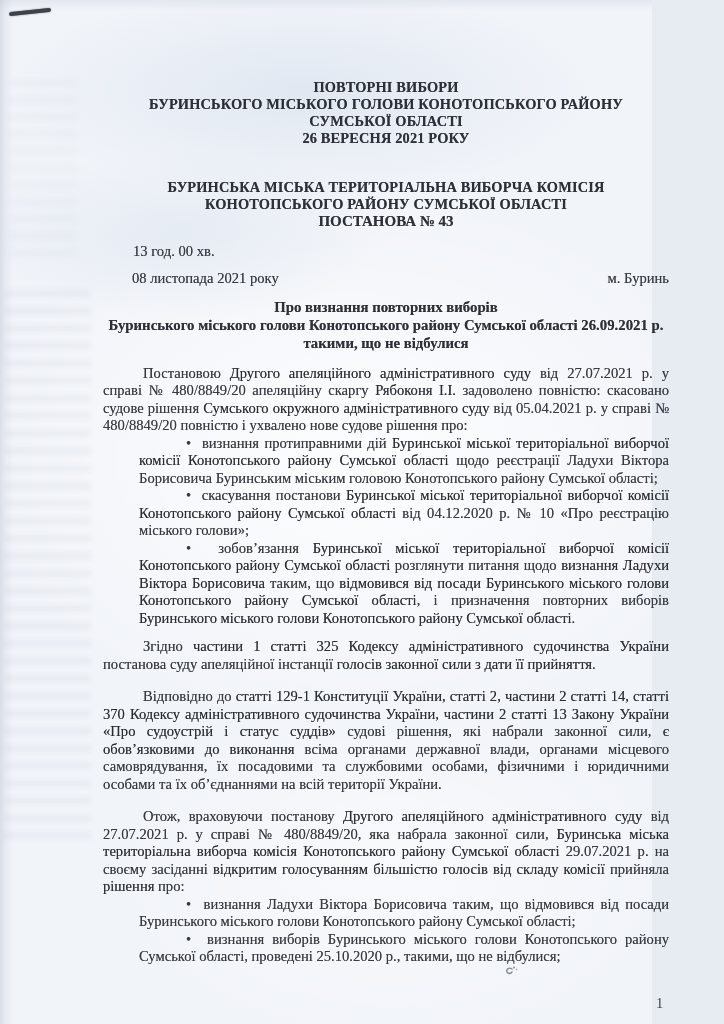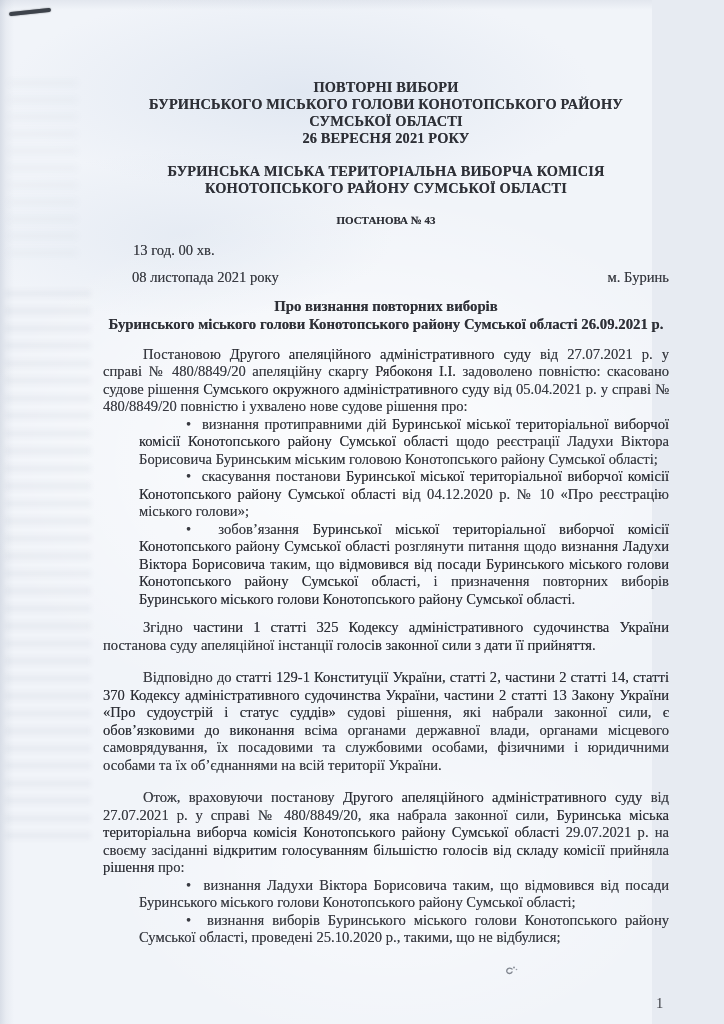--- a/index.html
+++ b/index.html
@@ -44,7 +44,7 @@
   }
   .hdr{ text-align:center;font-weight:bold;font-size:14.4px;line-height:17px;
         color:#2e3037;letter-spacing:.15px;}
-  .hdr-commission{margin-top:16px;}
+  .hdr-commission{margin-top:32px;}
   .resolution{margin-top:15px;text-align:center;font-weight:bold;font-size:11px;color:#2e3037;}
   .meta-time{margin-top:12px;padding-left:30px;}
   .meta-row{margin-top:10px;display:flex;justify-content:space-between;}

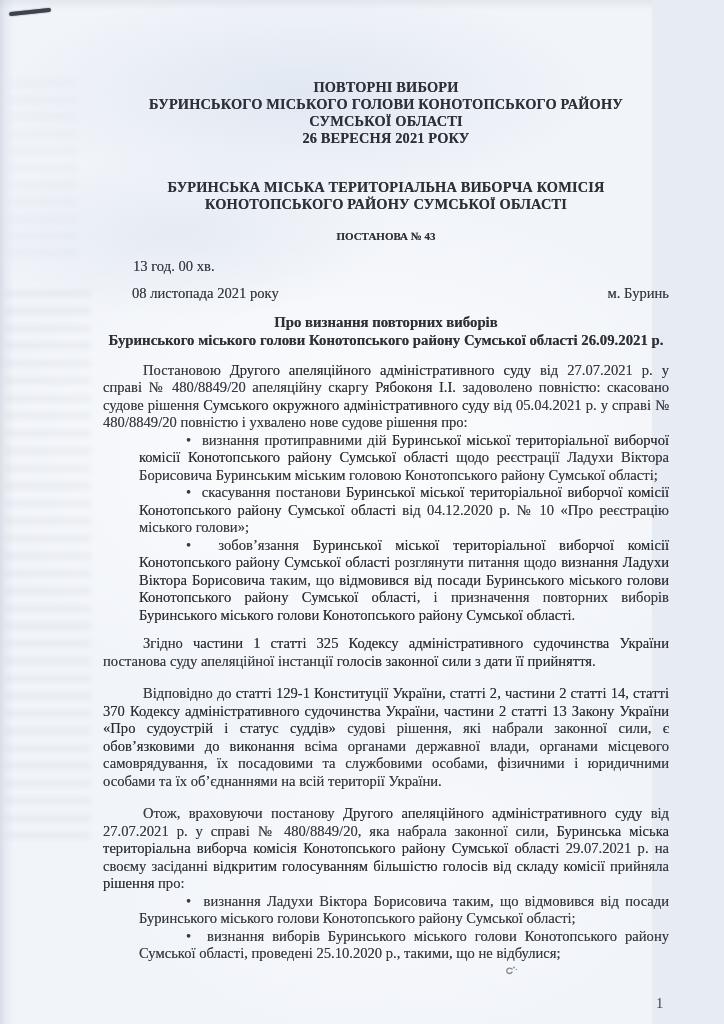--- a/index.html
+++ b/index.html
@@ -45,7 +45,7 @@
   .hdr{ text-align:center;font-weight:bold;font-size:14.4px;line-height:17px;
         color:#2e3037;letter-spacing:.15px;}
   .hdr-commission{margin-top:32px;}
-  .resolution{margin-top:15px;text-align:center;font-weight:bold;font-size:11px;color:#2e3037;}
+  .resolution{text-align:center;font-weight:bold;font-size:15px;color:#2e3037;}
   .meta-time{margin-top:12px;padding-left:30px;}
   .meta-row{margin-top:10px;display:flex;justify-content:space-between;}
   .meta-row .date{margin-left:29px;}

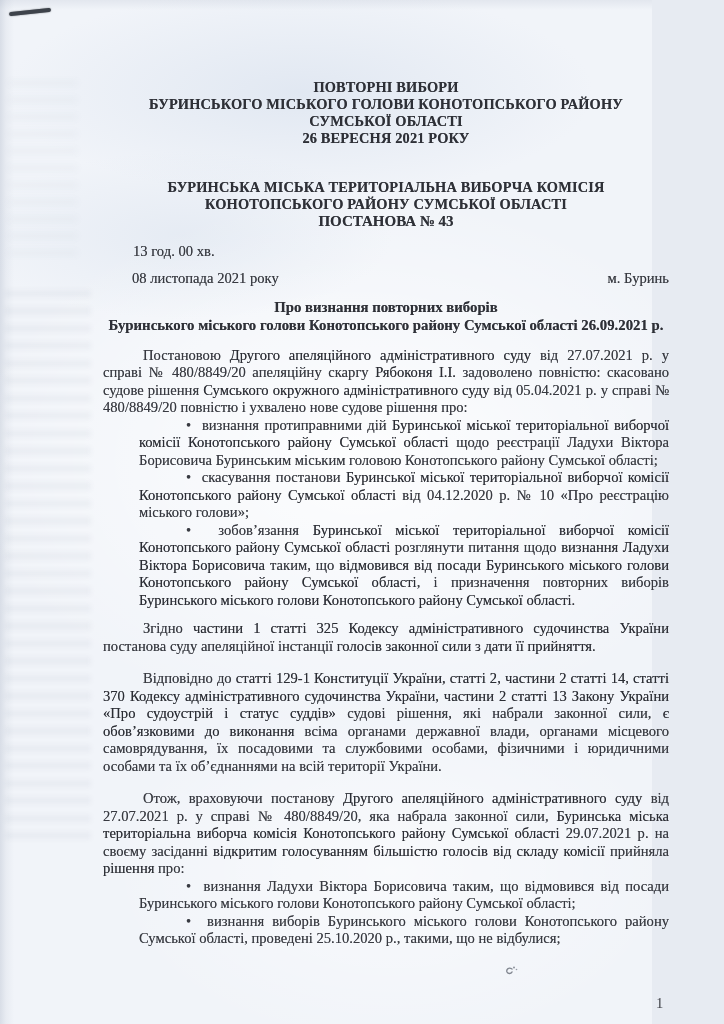--- a/index.html
+++ b/index.html
@@ -95,6 +95,7 @@
     <div class="subject">
       <div>Про визнання повторних виборів</div>
       <div>Буринського міського голови Конотопського району Сумської області 26.09.2021 р.</div>
+      <div>такими, що не відбулися</div>
     </div>
 
     <p class="para gap2" style="margin-top:13px;"><span>Постановою </span><b>Другого апеляційного адміністративного суду</b><span> від 27.07.2021 р. у справі № 480/8849/20 апеляційну скаргу </span><b>Рябоконя І.І.</b><span> задоволено повністю: скасовано судове рішення </span><b>Сумського окружного адміністративного суду</b><span> від 05.04.2021 р. у справі № 480/8849/20 повністю і ухвалено нове судове рішення про:</span></p>

